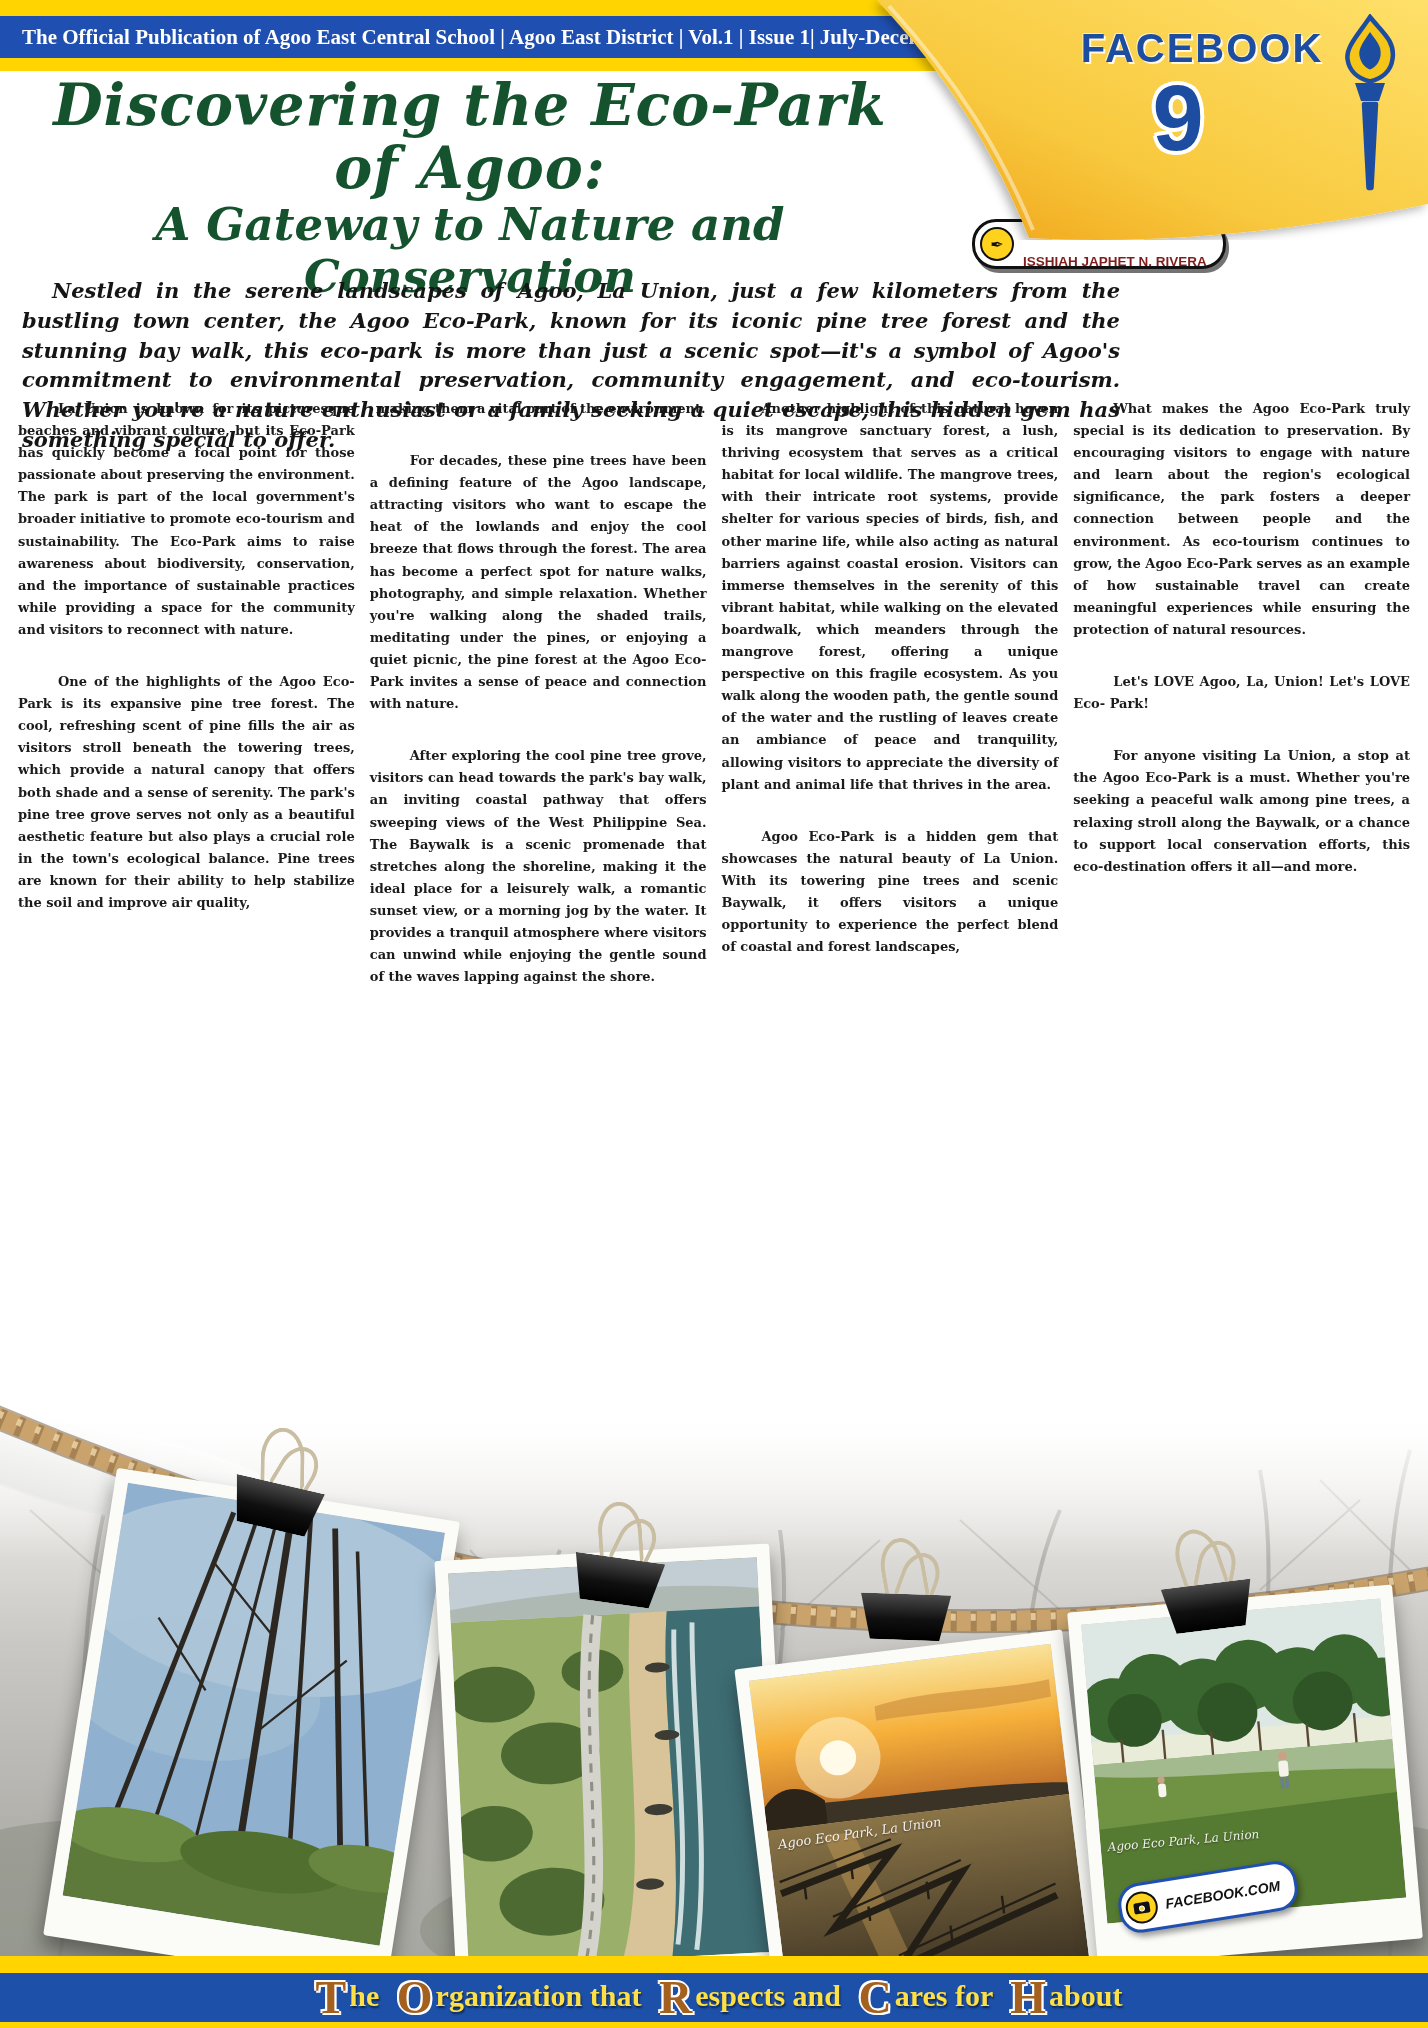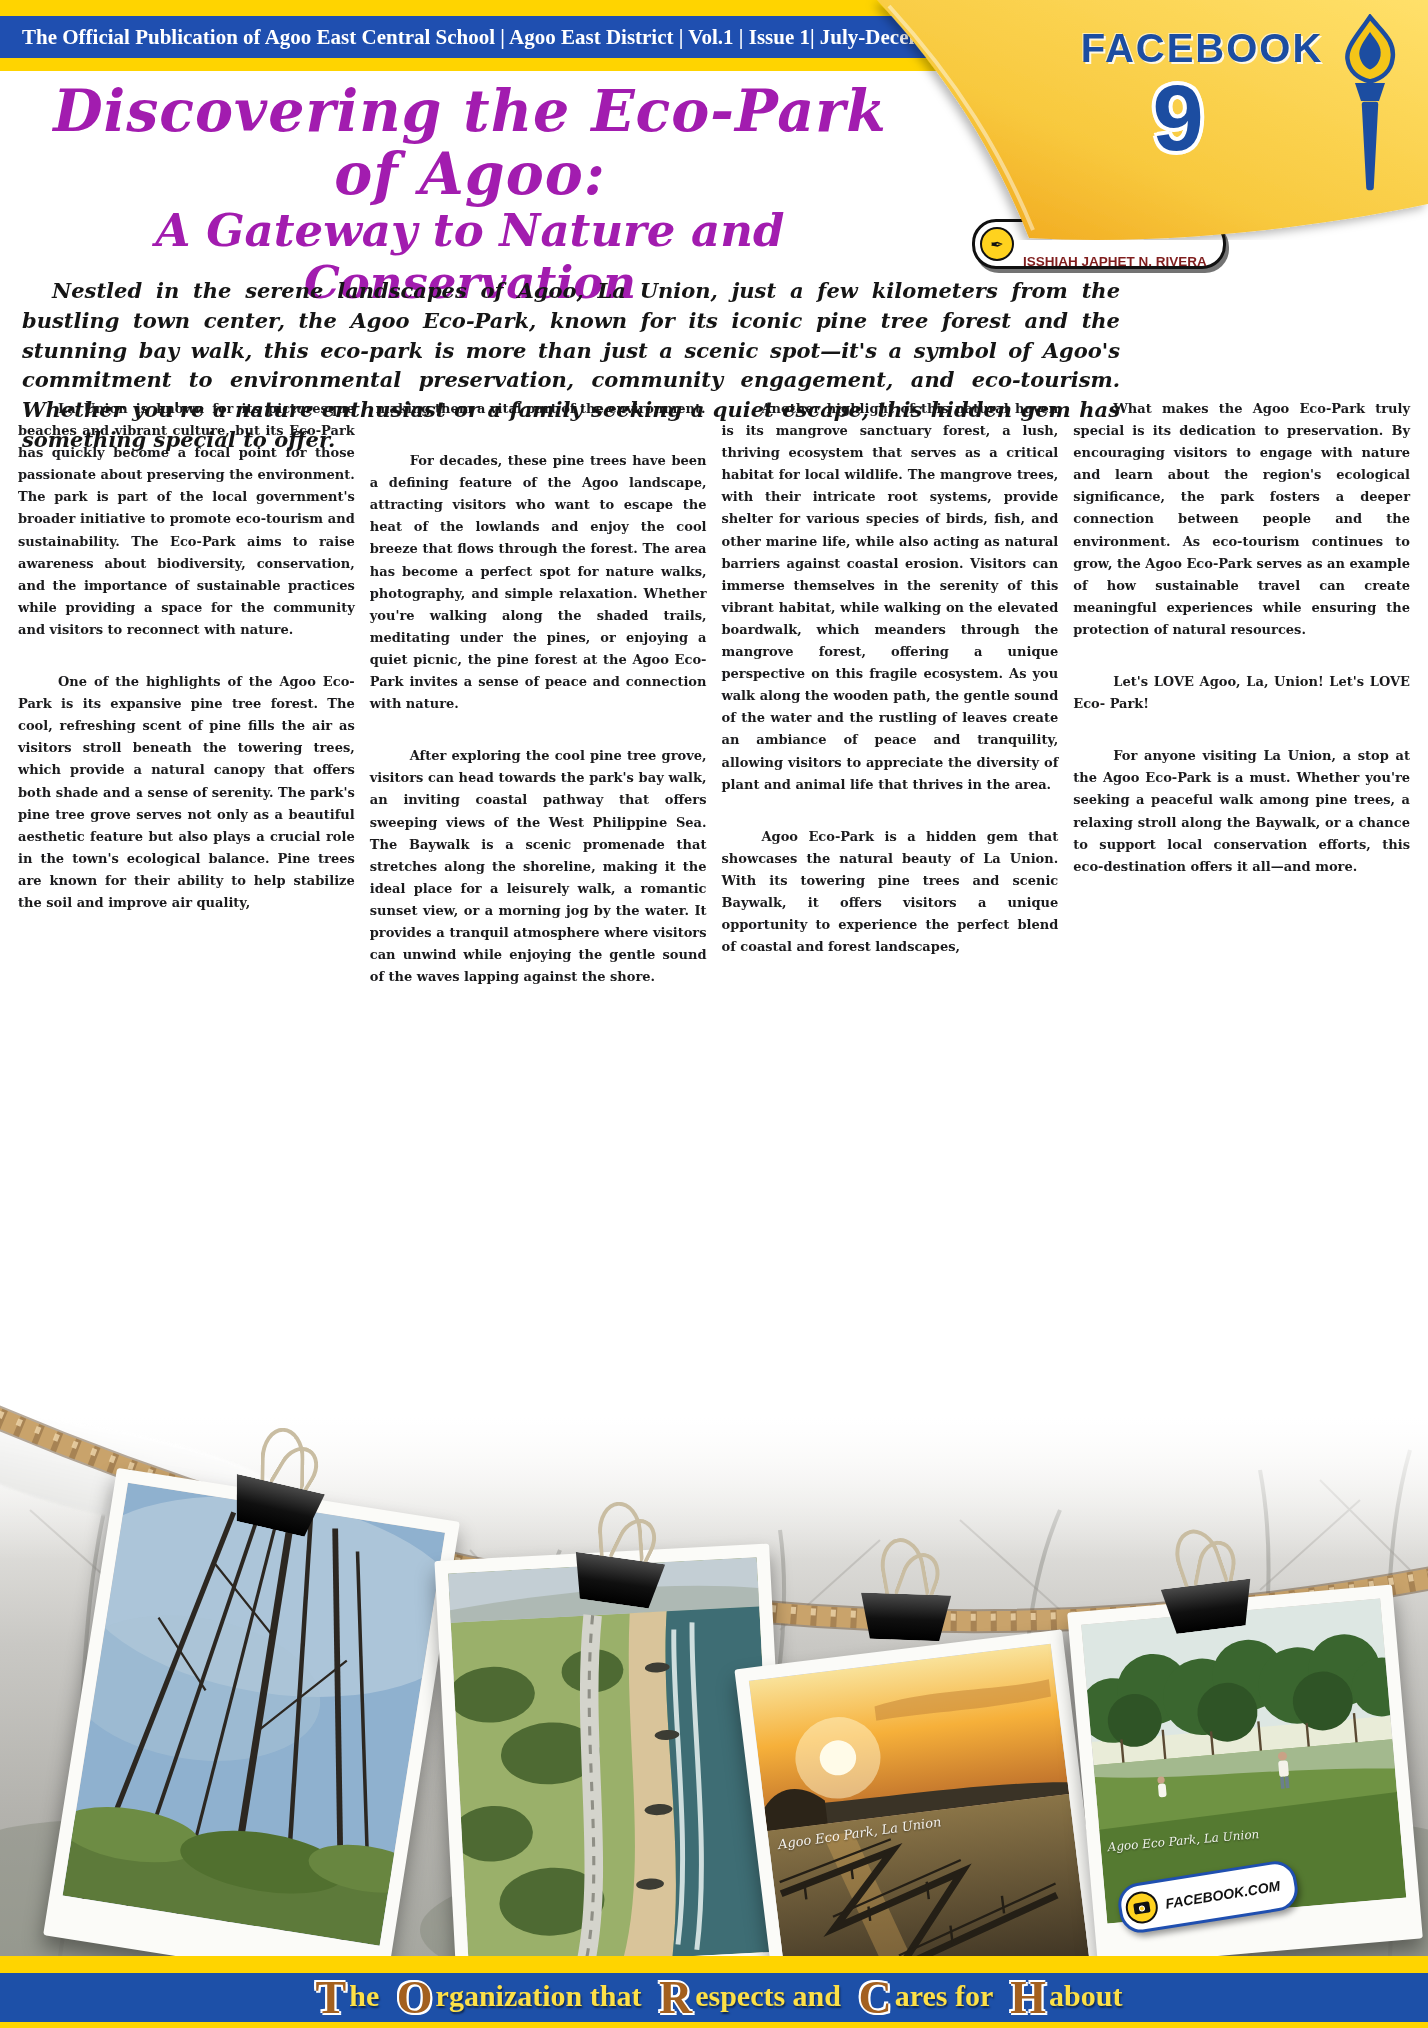--- a/index.html
+++ b/index.html
@@ -21,7 +21,7 @@
         text-shadow:-4px 0 #fff,4px 0 #fff,0 -4px #fff,0 4px #fff,-3px -3px #fff,3px 3px #fff,-3px 3px #fff,3px -3px #fff;}
   .torch{position:absolute;left:1324px;top:14px;width:92px;height:180px;z-index:11;}
   
-  .title{position:absolute;left:20px;top:80px;width:900px;text-align:center;color:#a21caf;
+  .title{position:absolute;left:20px;top:74px;width:900px;text-align:center;color:#14532d;
         font-style:italic;font-weight:bold;z-index:5;}
   .title .t1{font-size:57px;line-height:1.1;letter-spacing:1px;}
   .title .t2{font-size:45px;line-height:1.15;}

